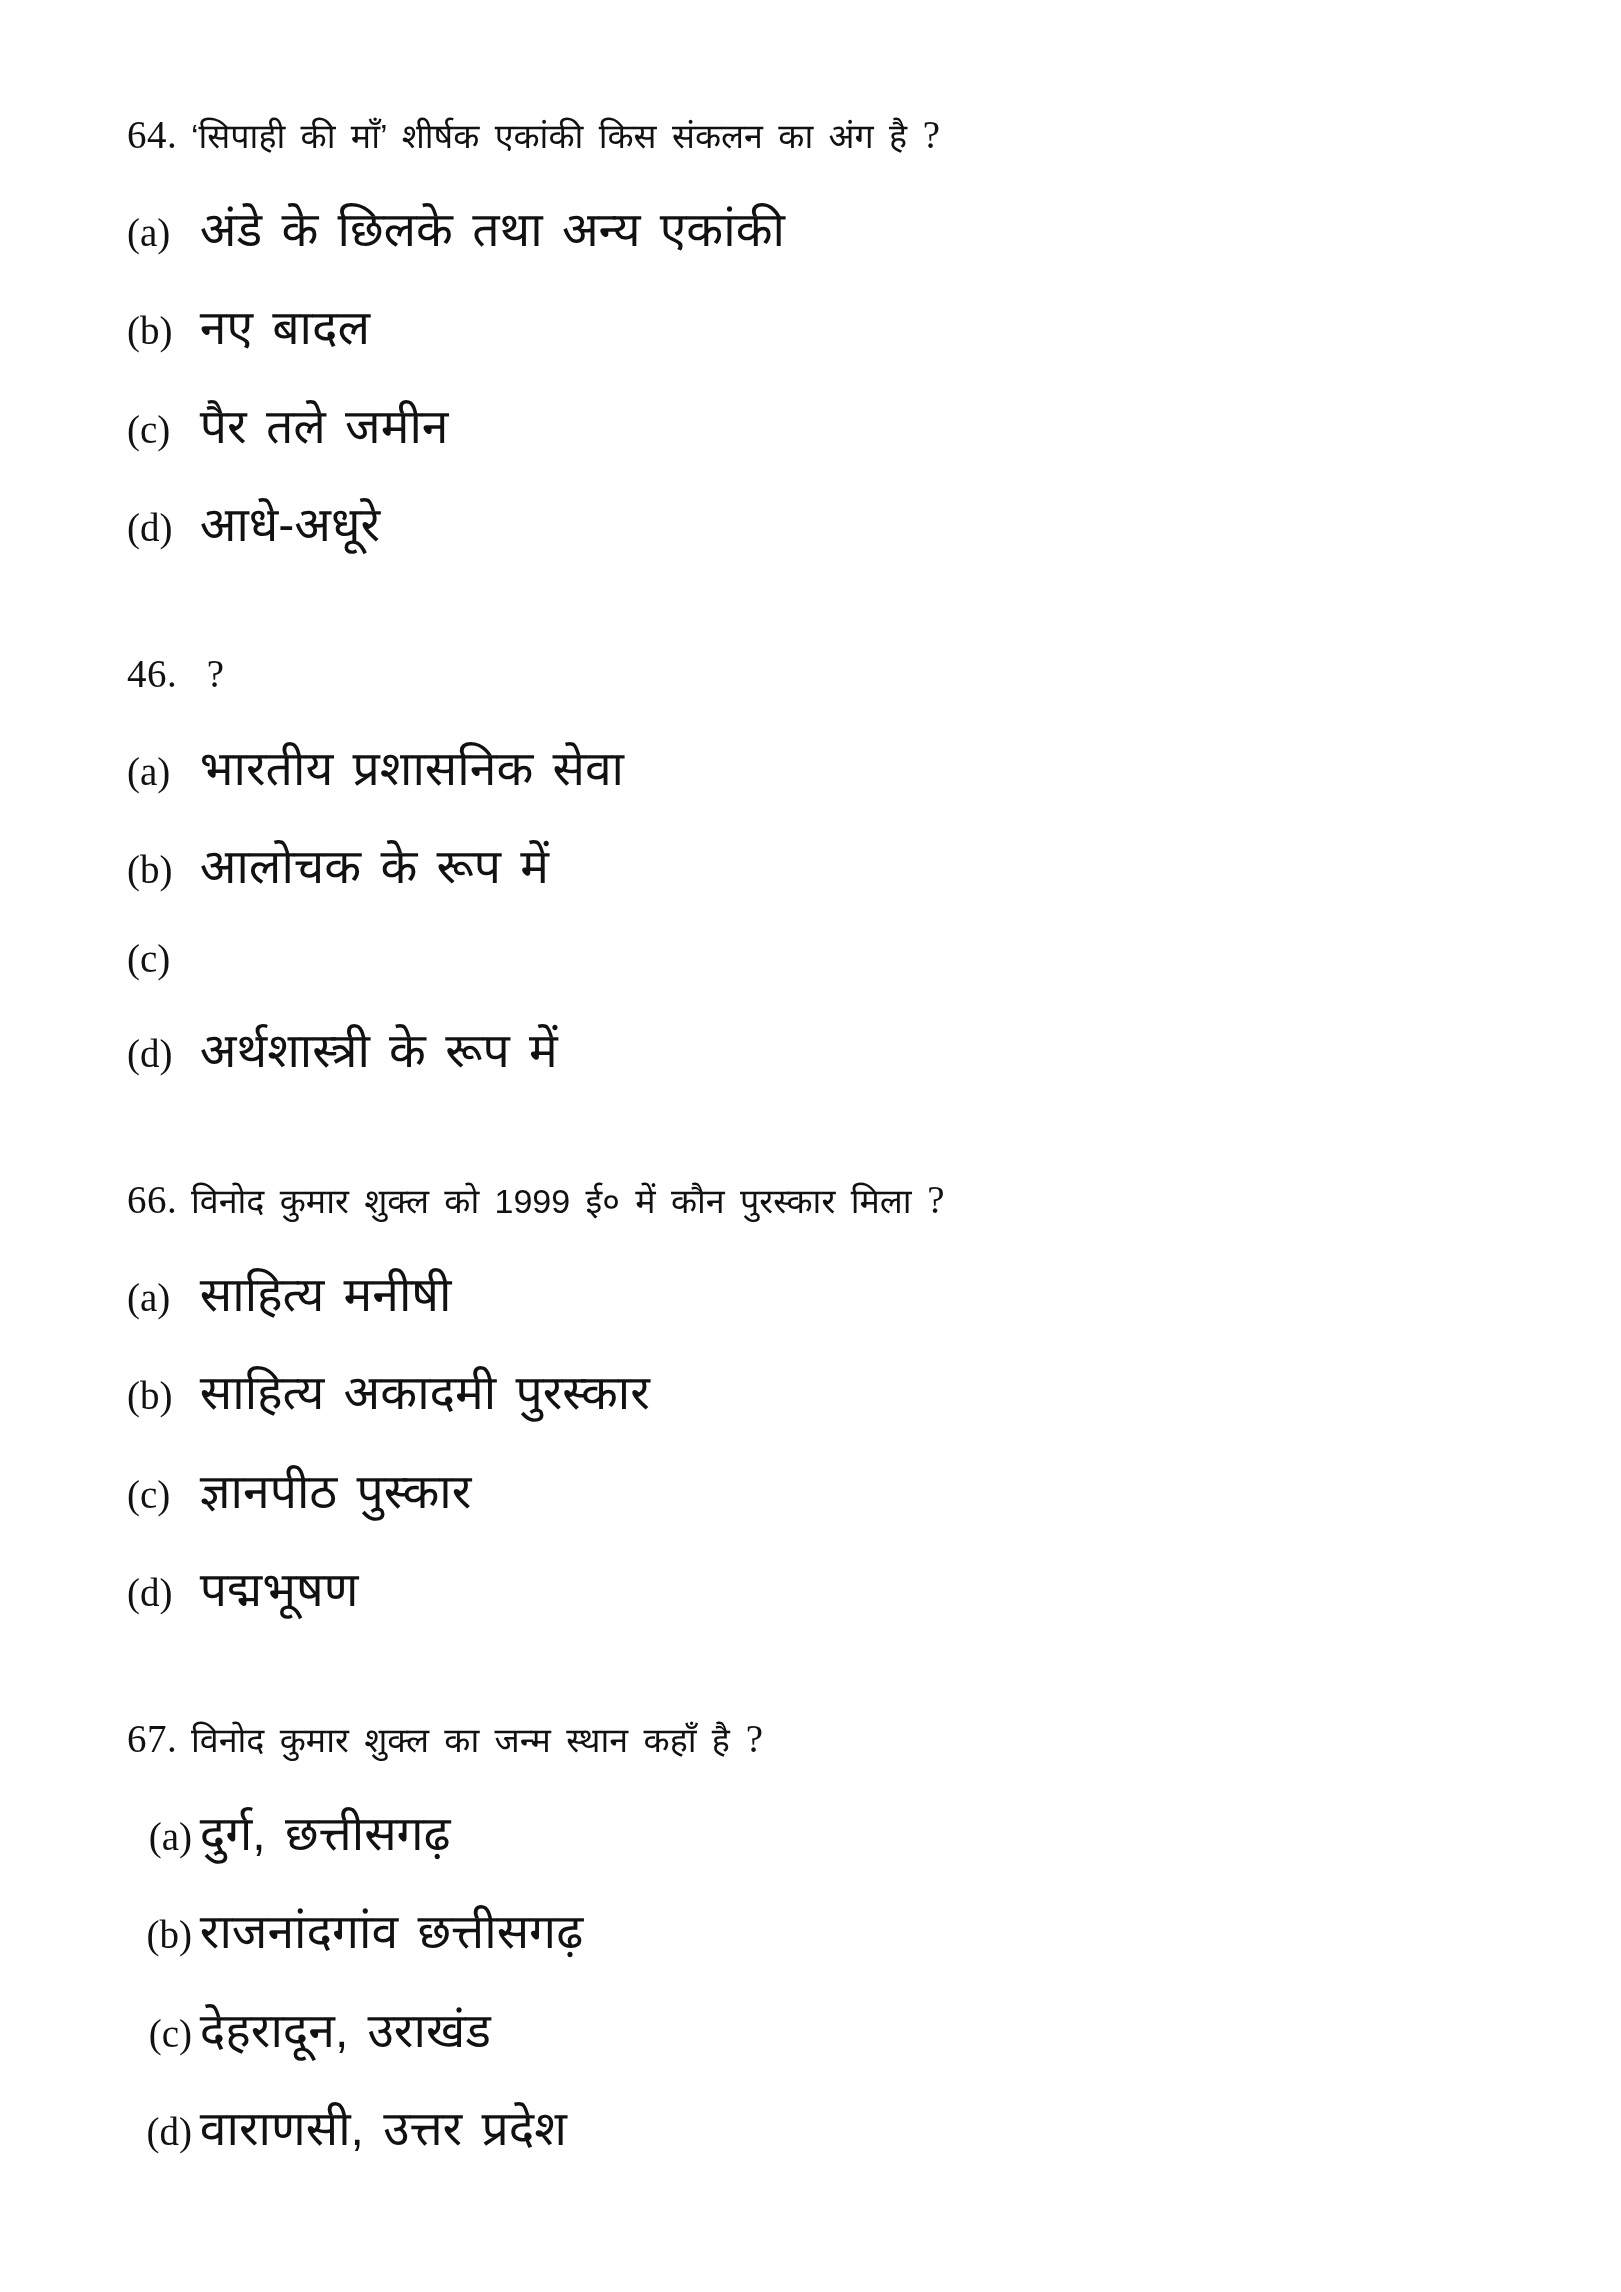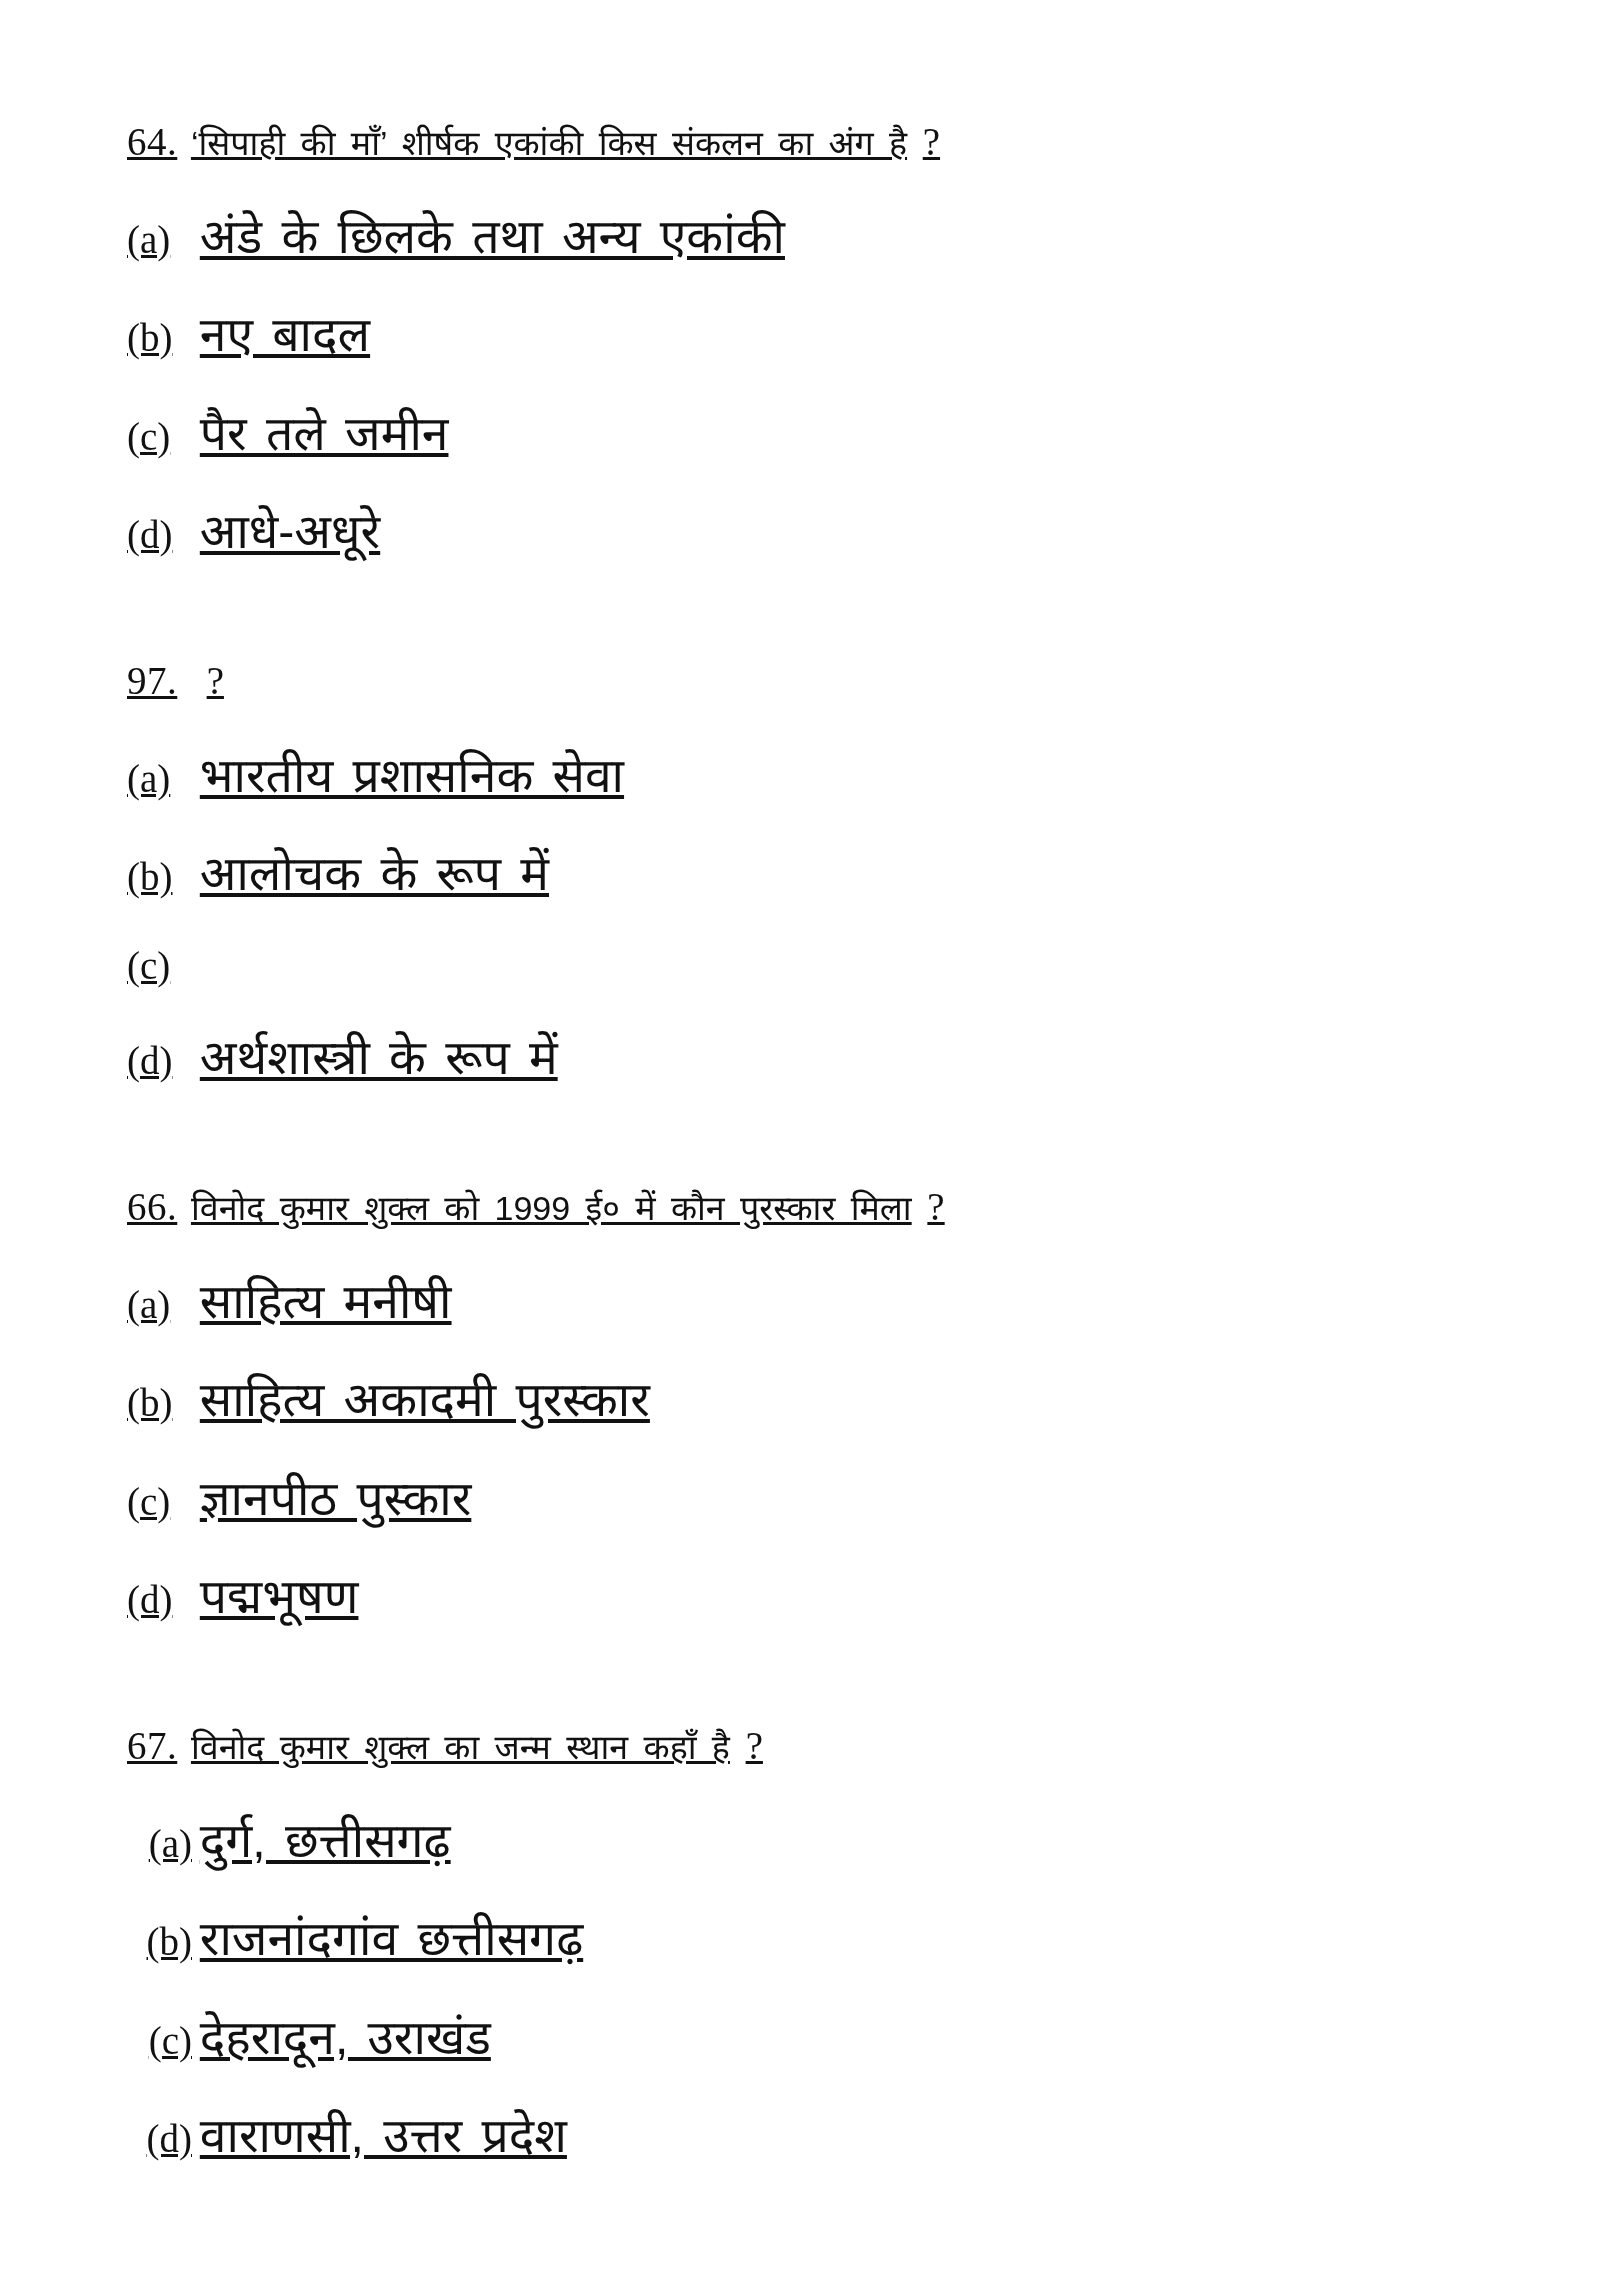--- a/index.html
+++ b/index.html
@@ -29,9 +29,8 @@
   .content {
     position: absolute;
     left: 127px;
-    top: 118px;
+    top: 111px;
     width: 1392px;
-    text-decoration: underline;
   }
   .qblock {
     margin-bottom: 94px;

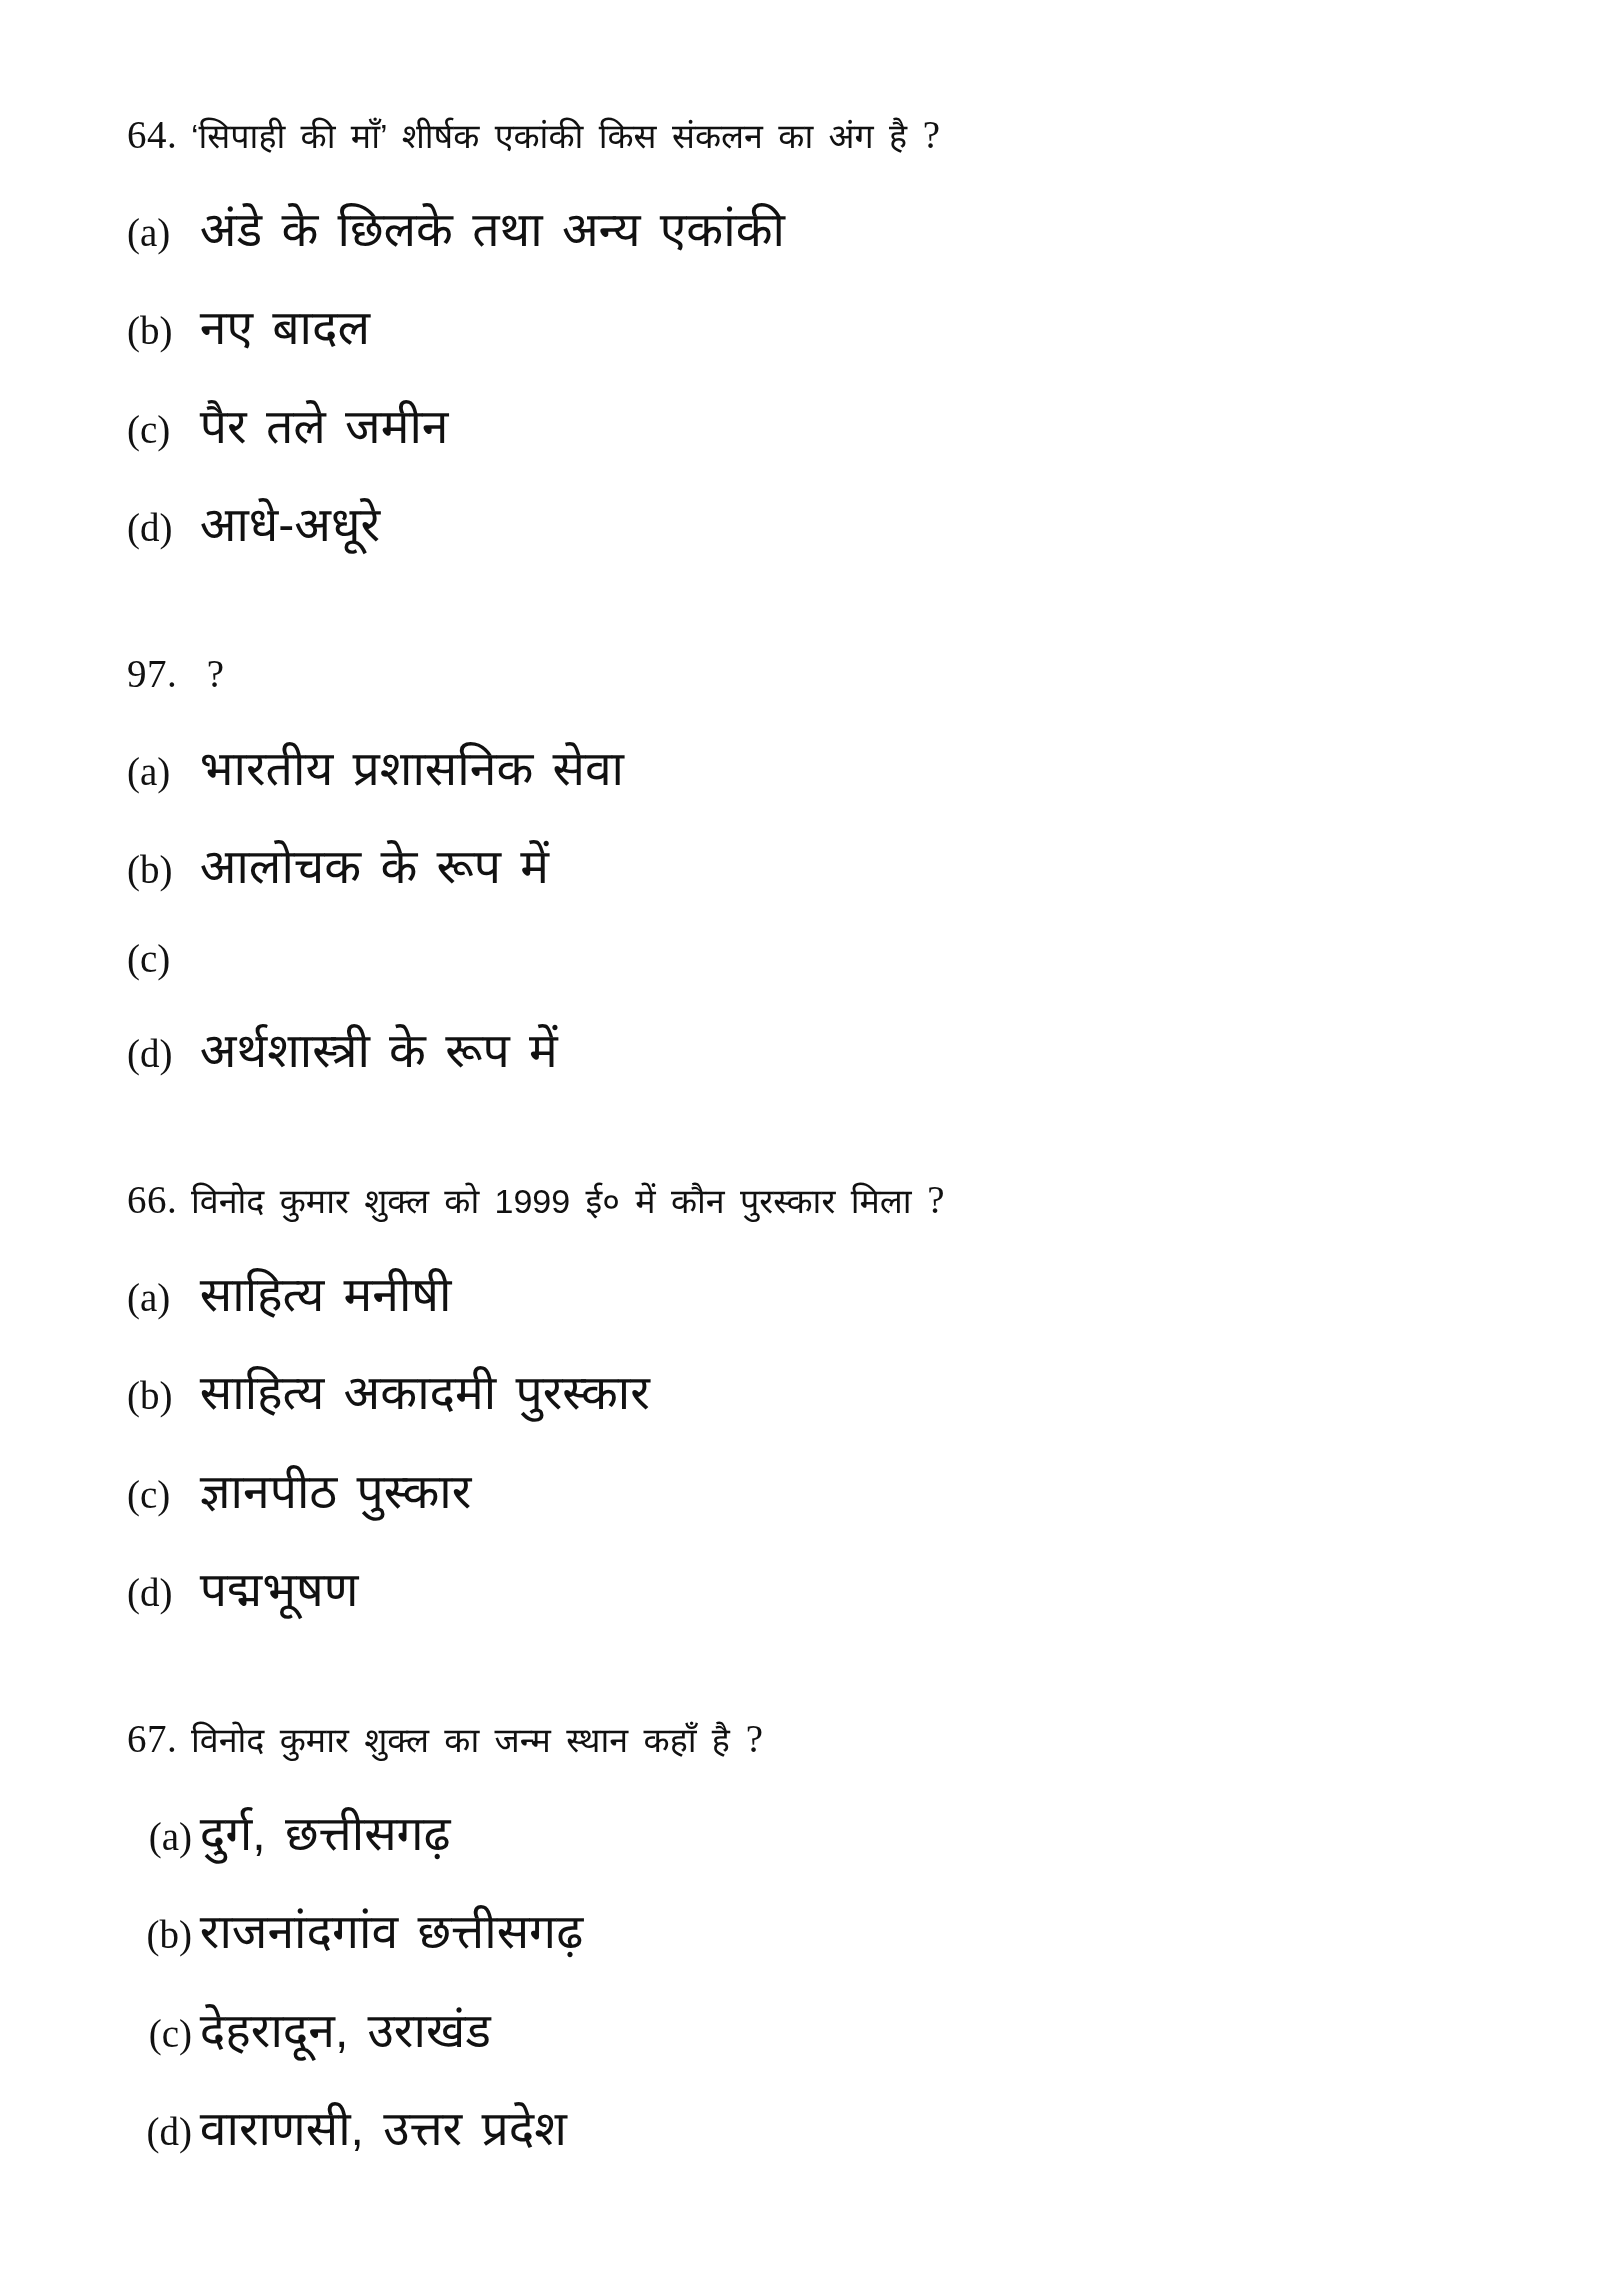--- a/index.html
+++ b/index.html
@@ -126,7 +126,7 @@
 
     <div class="qblock">
       <div class="qline">
-        <span class="qnum">97.</span>
+        <span class="qnum">46.</span>
         <span class="qmark">?</span>
       </div>
       <div class="opt">

